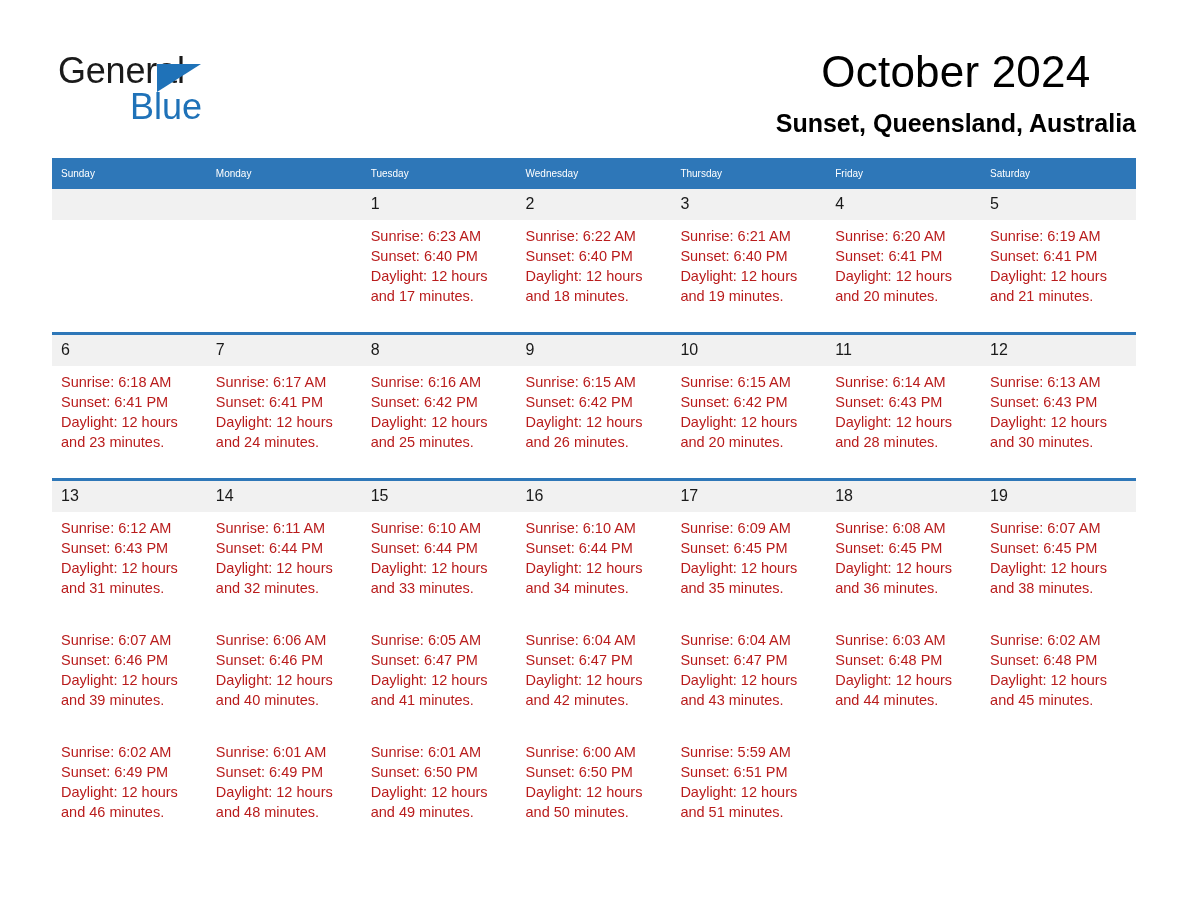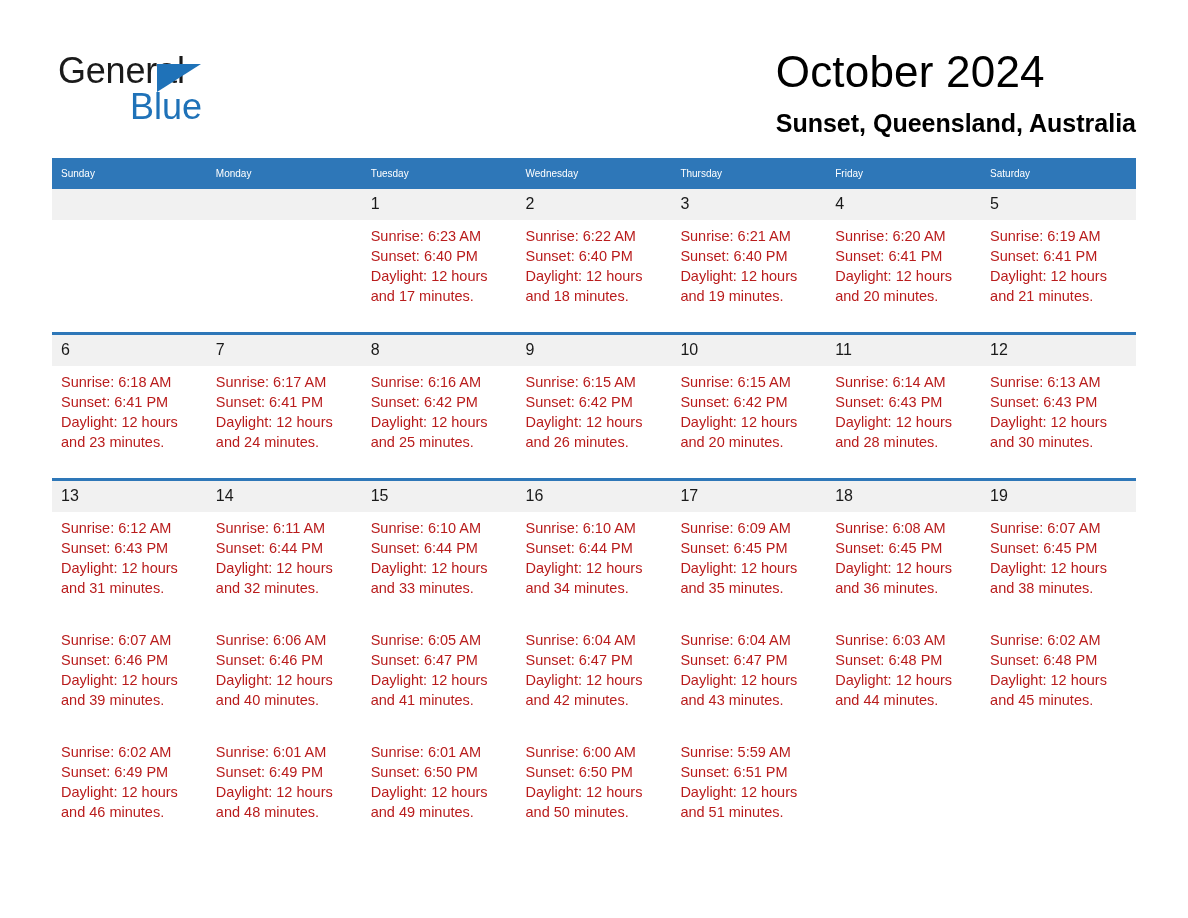--- a/index.html
+++ b/index.html
@@ -69,7 +69,7 @@
     position: absolute;
     right: 0;
     top: 0;
-    text-align: left;
+    text-align: center;
   }
   .month-title {
     font-size: 44px;

